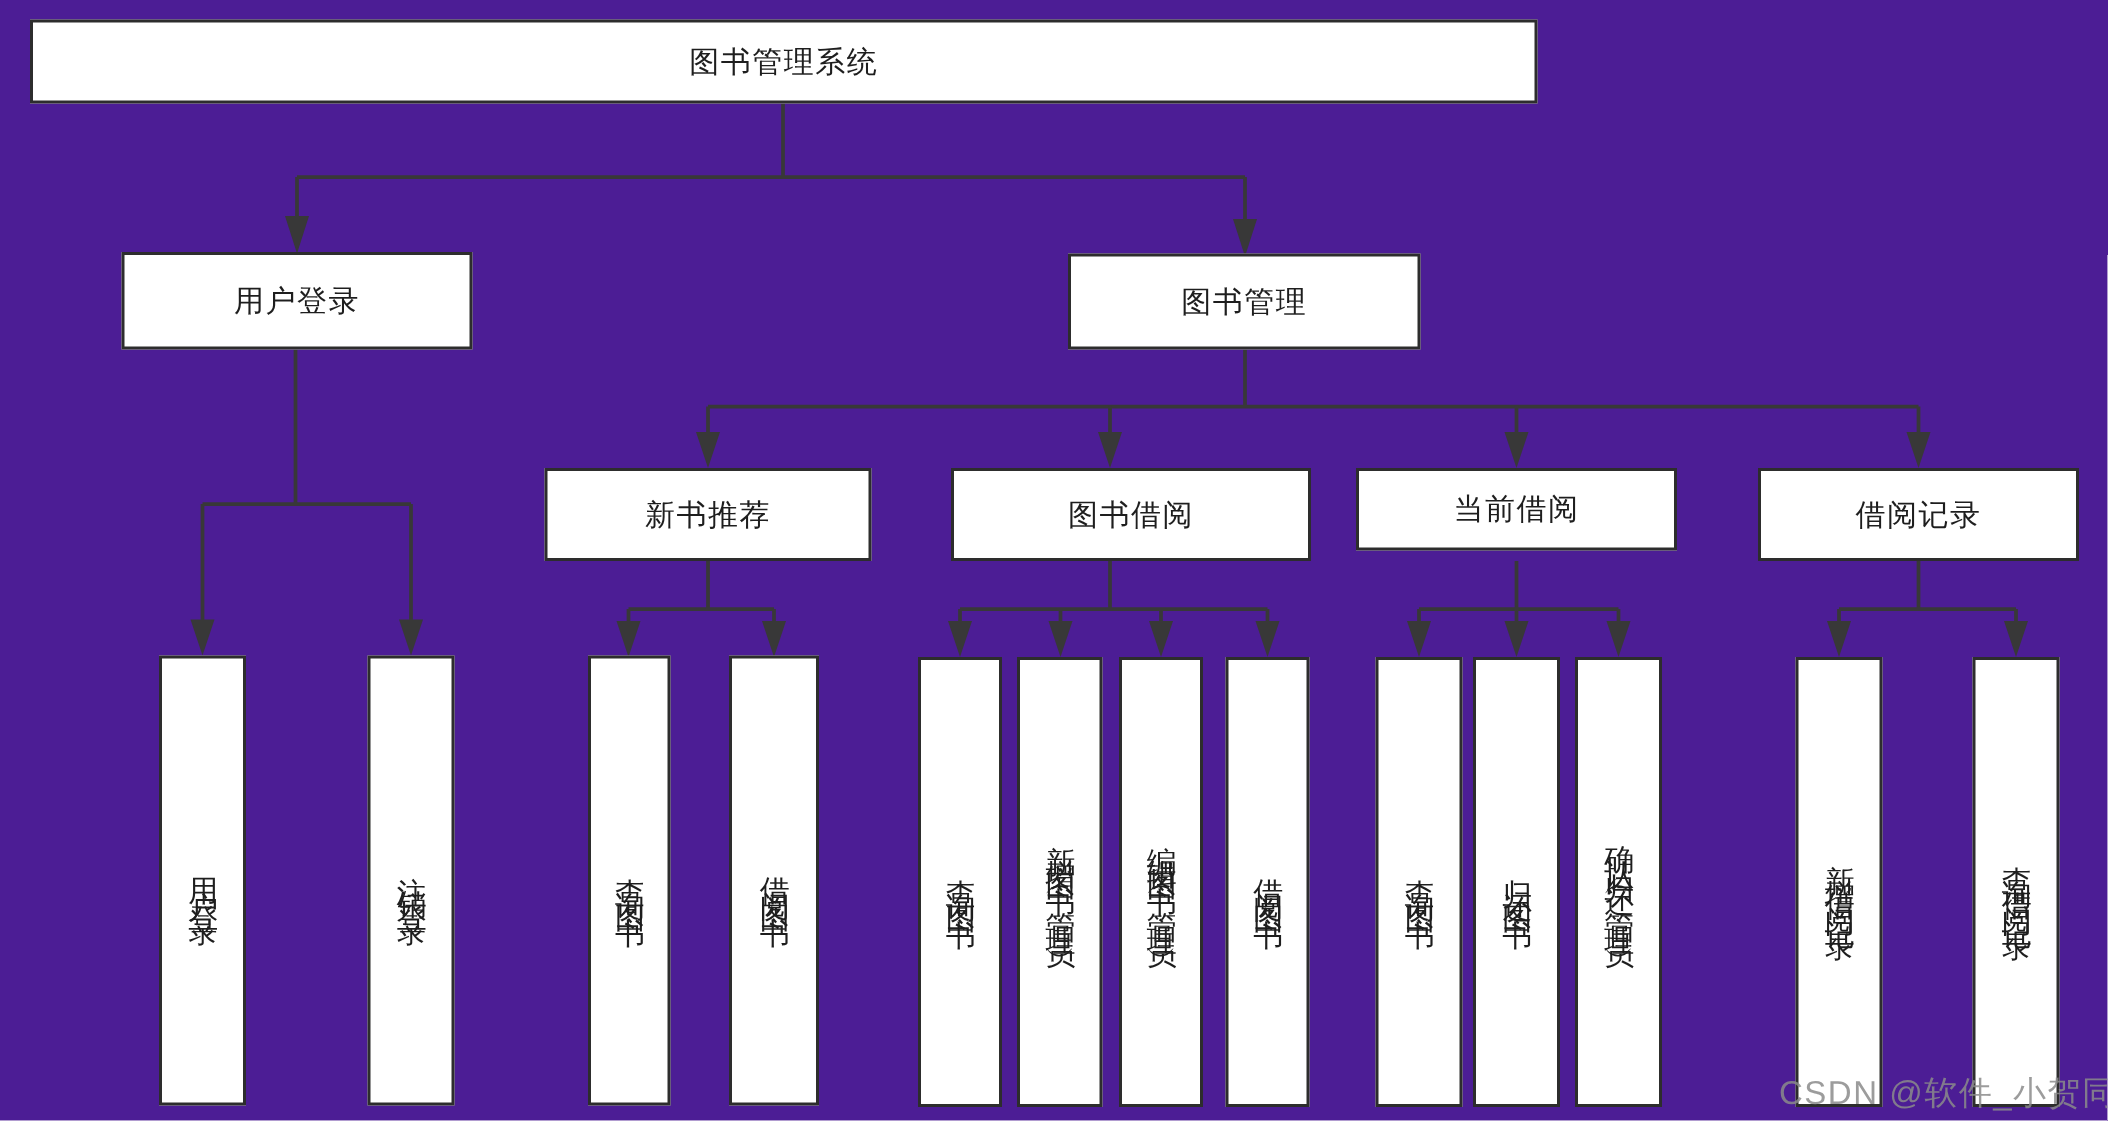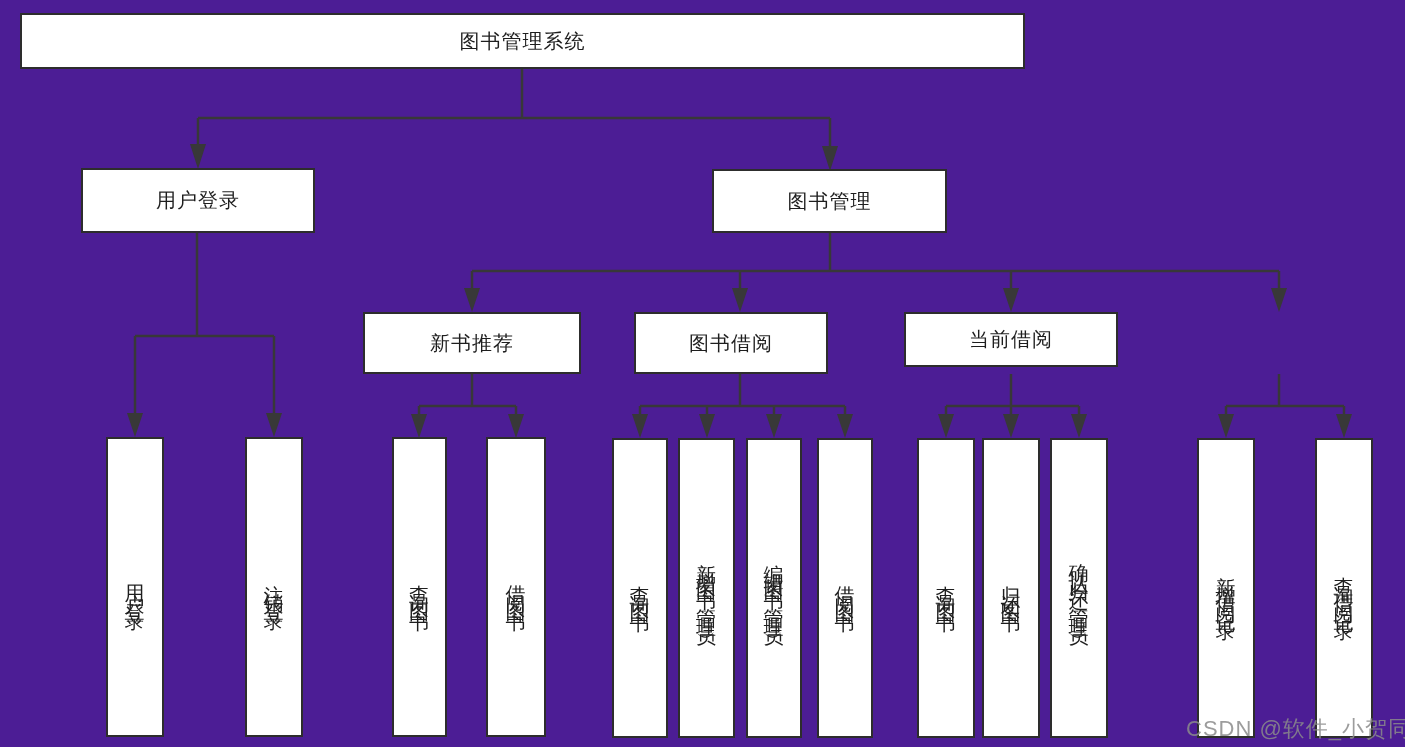--- a/index.html
+++ b/index.html
@@ -131,7 +131,7 @@
   <div class="node" style="left:712px;top:169px;width:235px;height:64px">图书管理</div>
 
   <div class="node" style="left:363px;top:312px;width:218px;height:62px">新书推荐</div>
-  <div class="node" style="left:634px;top:312px;width:194px;height:62px">图书借阅</div>
+  <div class="node" style="left:634px;top:312px;width:240px;height:62px">图书借阅</div>
   <div class="node" style="left:904px;top:312px;width:214px;height:55px">当前借阅</div>
 
   <div class="node v" style="left:106px;top:437px;width:58px;height:300px">用户登录</div>

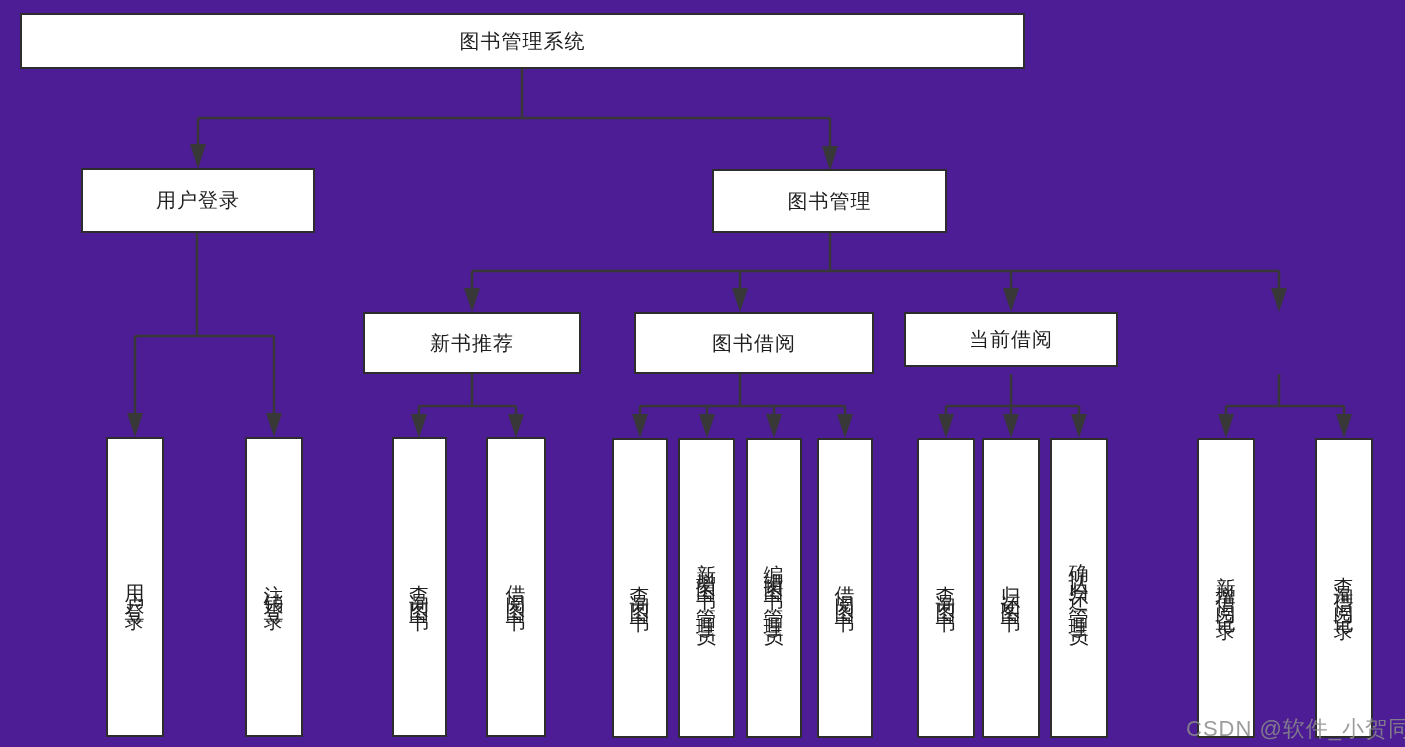--- a/index.html
+++ b/index.html
@@ -133,6 +133,7 @@
   <div class="node" style="left:363px;top:312px;width:218px;height:62px">新书推荐</div>
   <div class="node" style="left:634px;top:312px;width:240px;height:62px">图书借阅</div>
   <div class="node" style="left:904px;top:312px;width:214px;height:55px">当前借阅</div>
+  <div class="node" style="left:1172px;top:312px;width:214px;height:62px">借阅记录</div>
 
   <div class="node v" style="left:106px;top:437px;width:58px;height:300px">用户登录</div>
   <div class="node v" style="left:245px;top:437px;width:58px;height:300px">注销登录</div>

